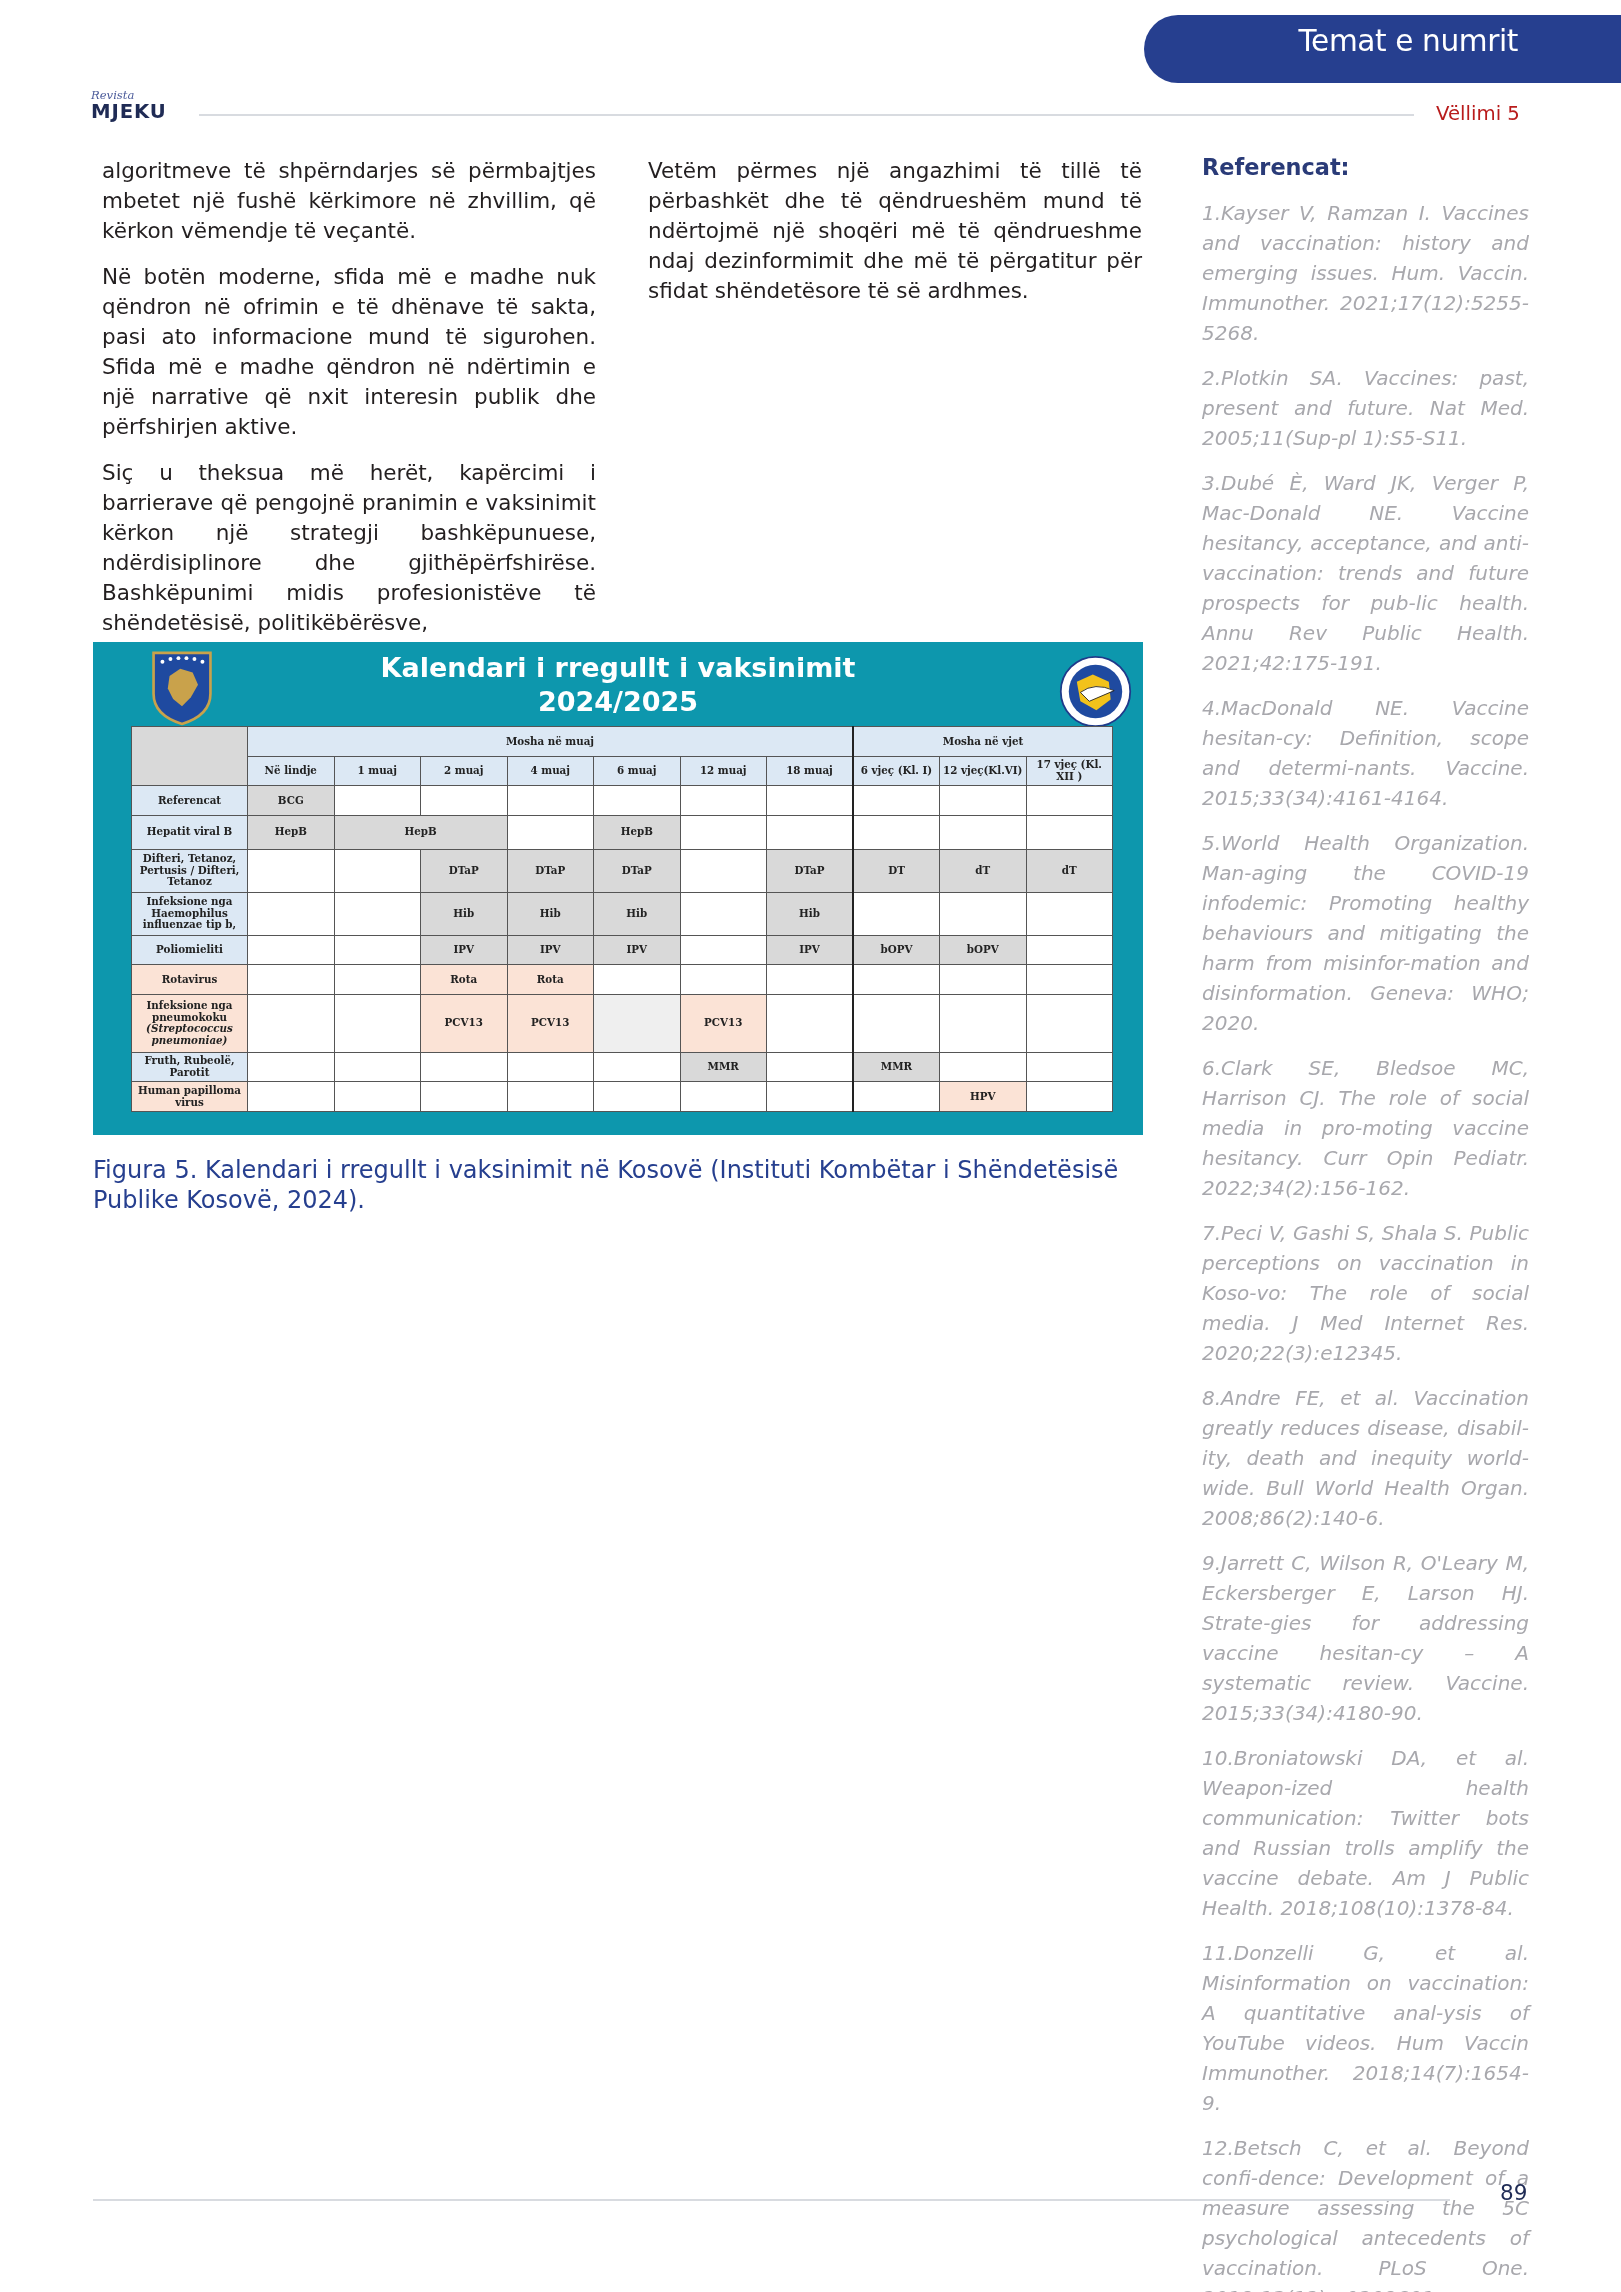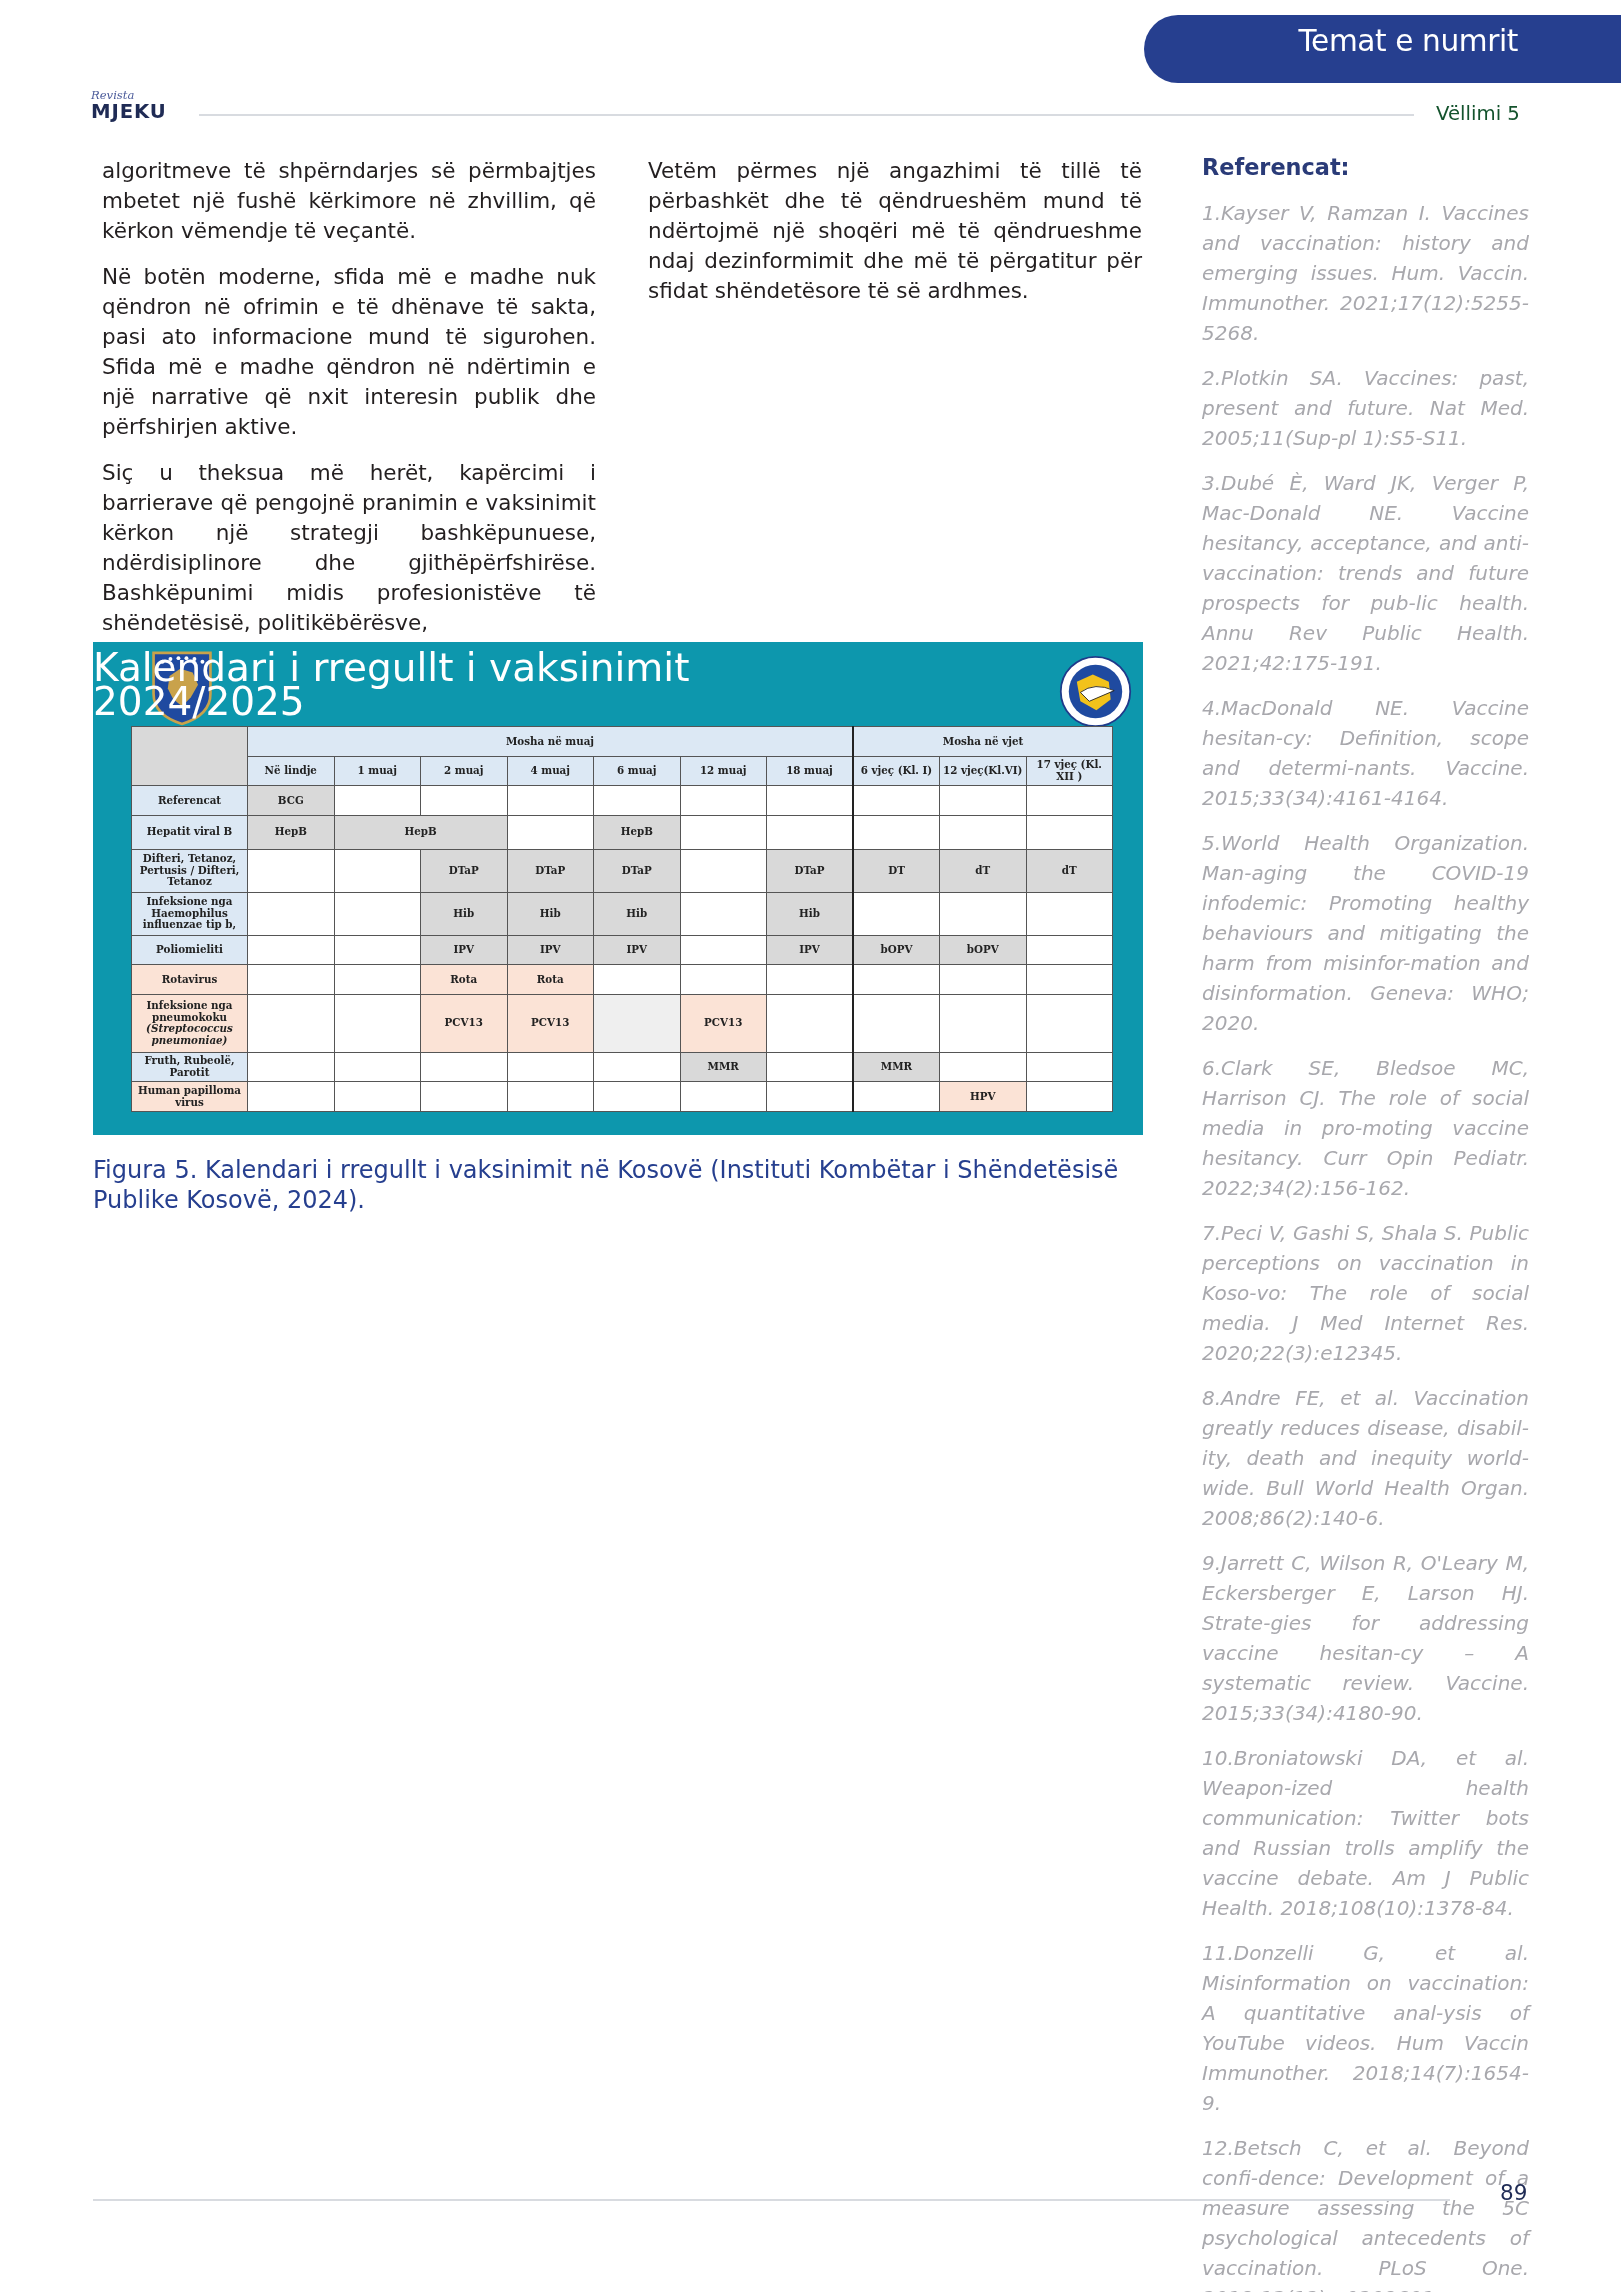--- a/index.html
+++ b/index.html
@@ -12,7 +12,7 @@
   .logo .small { font-family:"DejaVu Serif", serif; font-style:italic; font-size:11.6px; color:#4a5a9a; line-height:11.6px; }
   .logo .big { font-family:"DejaVu Sans", sans-serif; font-weight:bold; font-size:19.7px; letter-spacing:0.9px; color:#1f2b55; line-height:19.7px; }
   .topline { position:absolute; left:199px; top:114px; width:1215px; height:1.8px; background:#d8dbe0; }
-  .volume { position:absolute; left:1436px; top:102px; font-size:19.7px; color:#14532d; }
+  .volume { position:absolute; left:1436px; top:102px; font-size:19.7px; color:#b91c1c; }
   .col1 { position:absolute; left:102px; top:156px; width:494px; }
   .col2 { position:absolute; left:648px; top:156px; width:494px; }
   .col1 p, .col2 p { margin:0 0 16px 0; font-size:21.5px; line-height:30px; text-align:justify; color:#231f20; }

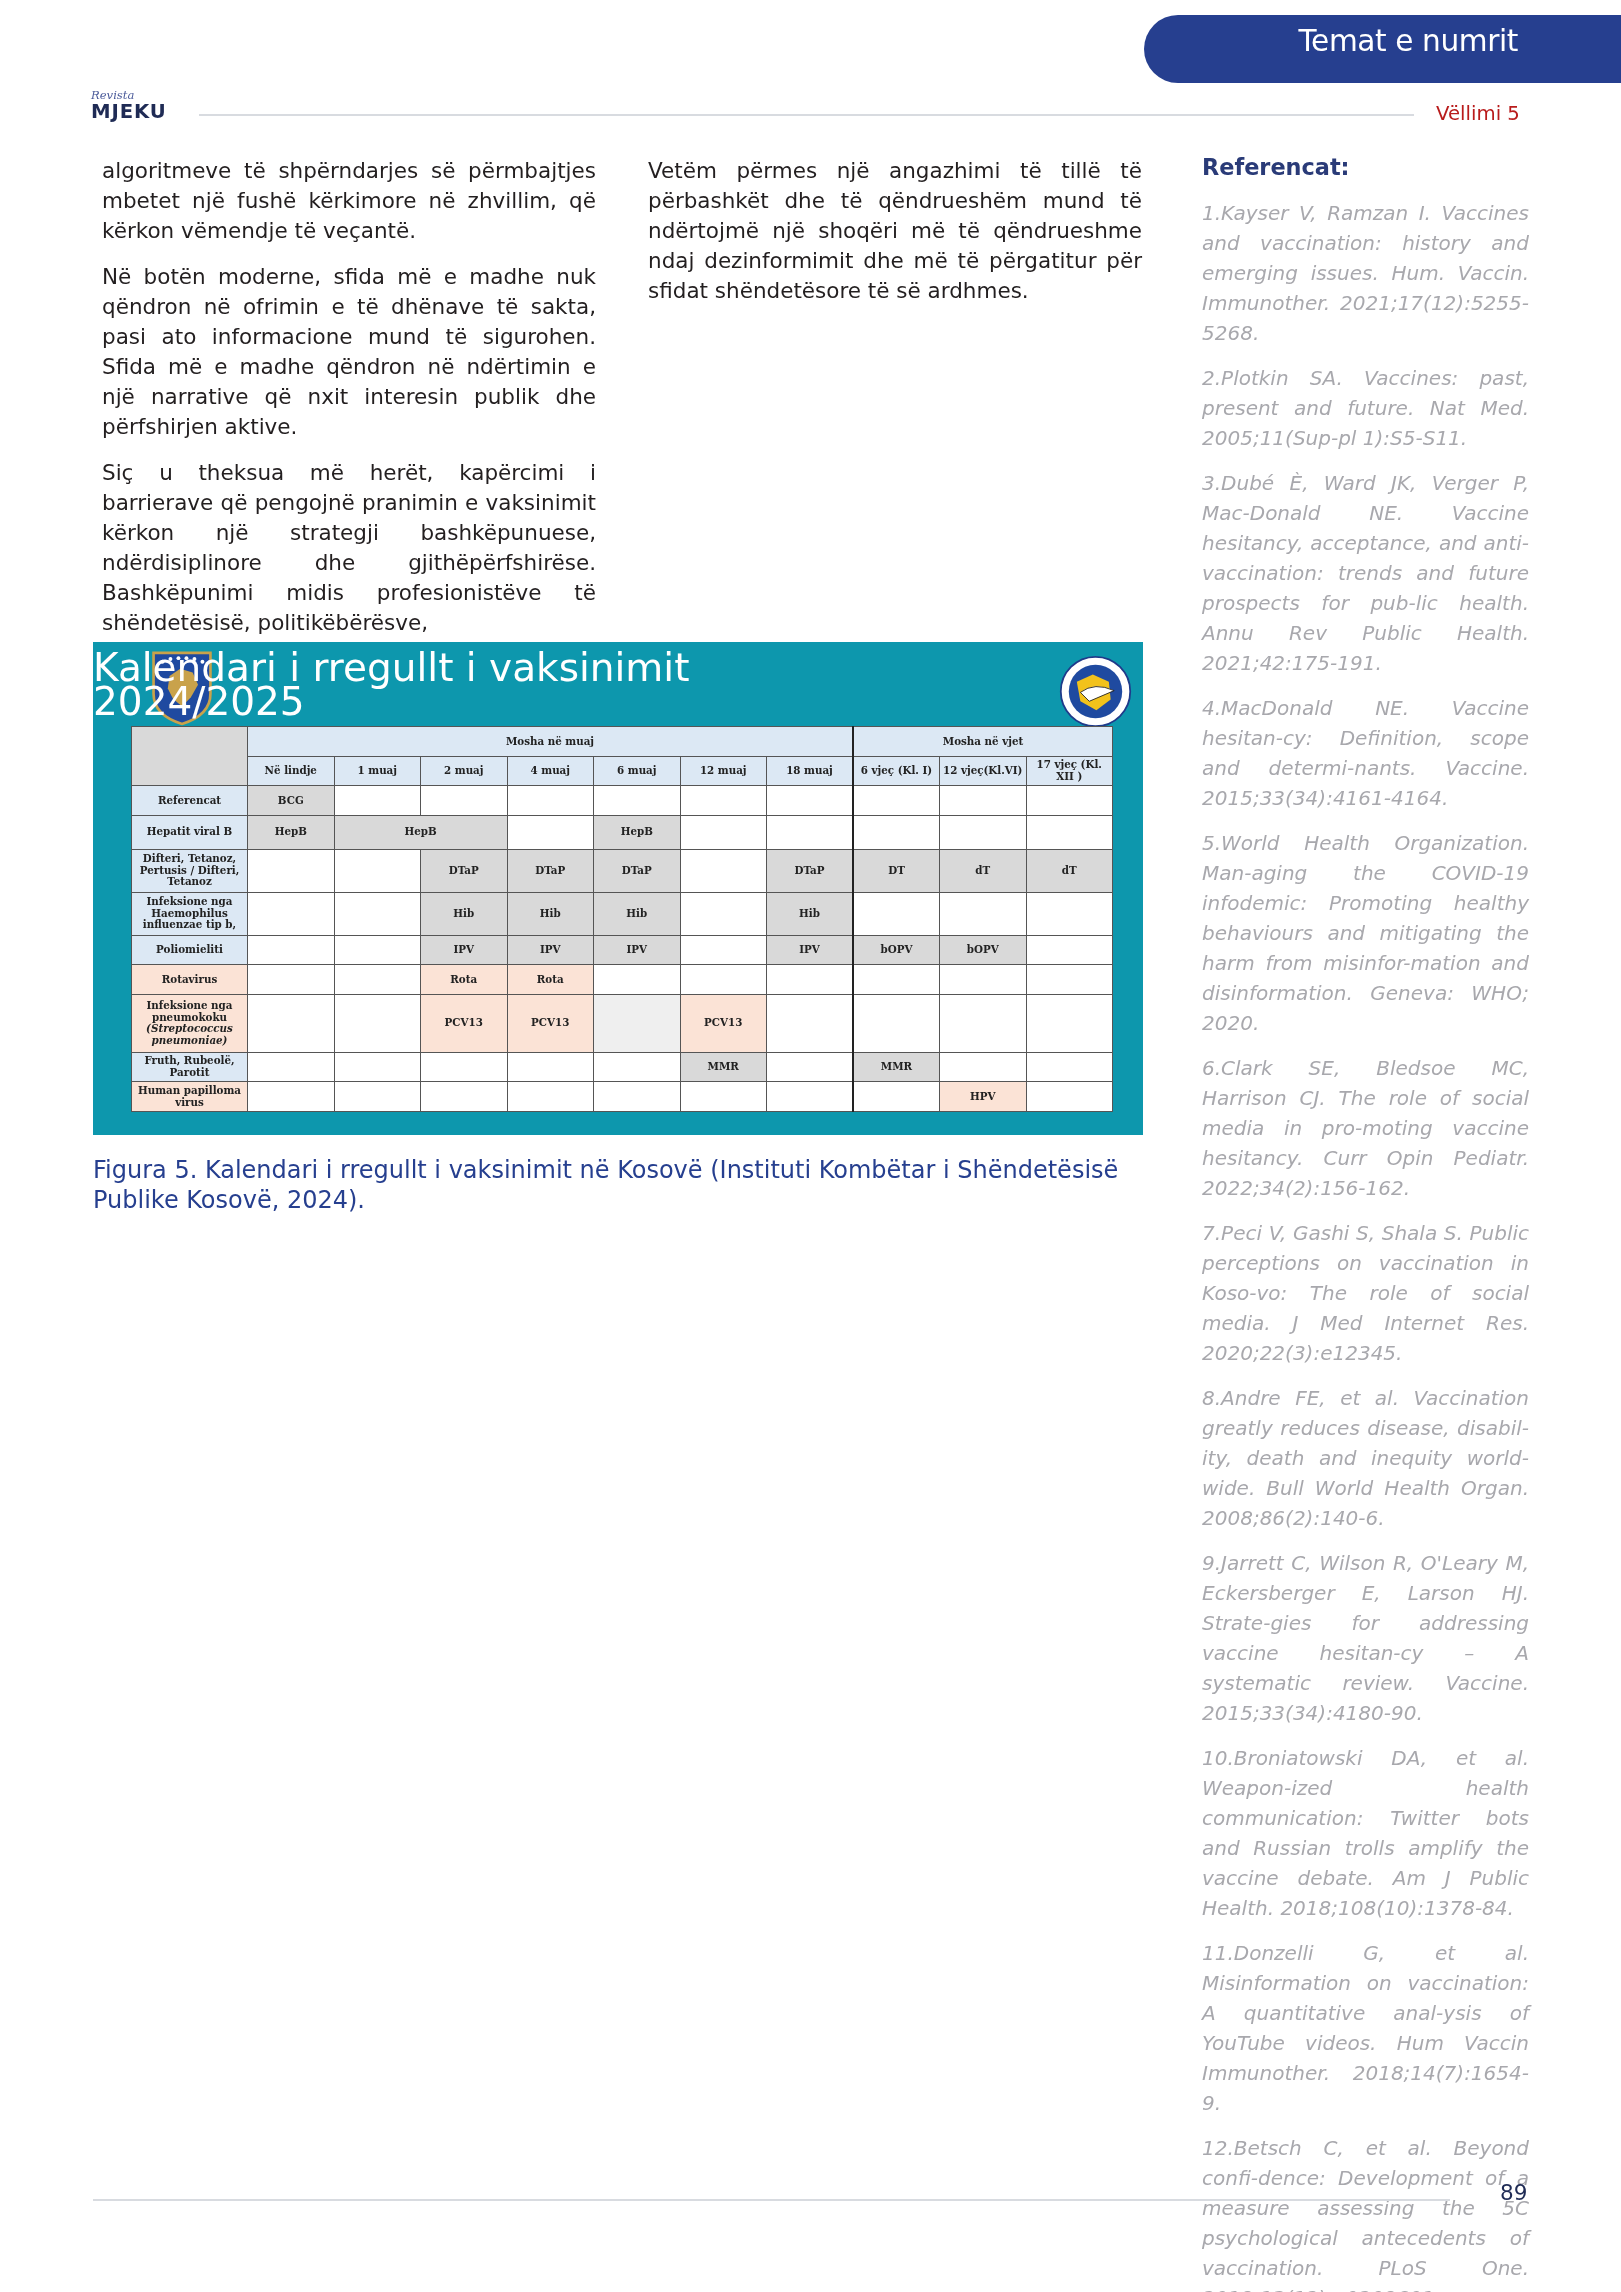--- a/index.html
+++ b/index.html
@@ -20,7 +20,7 @@
   .refs h3 { margin:0 0 18px 0; font-size:22.4px; color:#2a3b78; font-weight:bold; }
   .refs p { margin:0 0 15px 0; font-size:20px; line-height:30px; font-style:italic; color:#a8a8ad; text-align:justify; font-weight:300; }
   .figure { position:absolute; left:93px; top:642px; width:1050px; height:493px; background:#0d97ad; }
-  .fig-title { position:absolute; left:0; right:0; top:9px; color:#ffffff; font-weight:normal; font-size:39px; line-height:34px; }
+  .fig-title { position:absolute; left:0; right:0; top:9px; text-align:center; color:#ffffff; font-weight:bold; font-size:27px; line-height:34px; }
   .emblem { position:absolute; left:57px; top:7.2px; width:64px; height:77px; }
   .seal { position:absolute; right:10.7px; top:12.5px; width:73px; height:73px; }
   table.sched { position:absolute; left:38px; top:84px; width:982px; border-collapse:collapse; table-layout:fixed;

